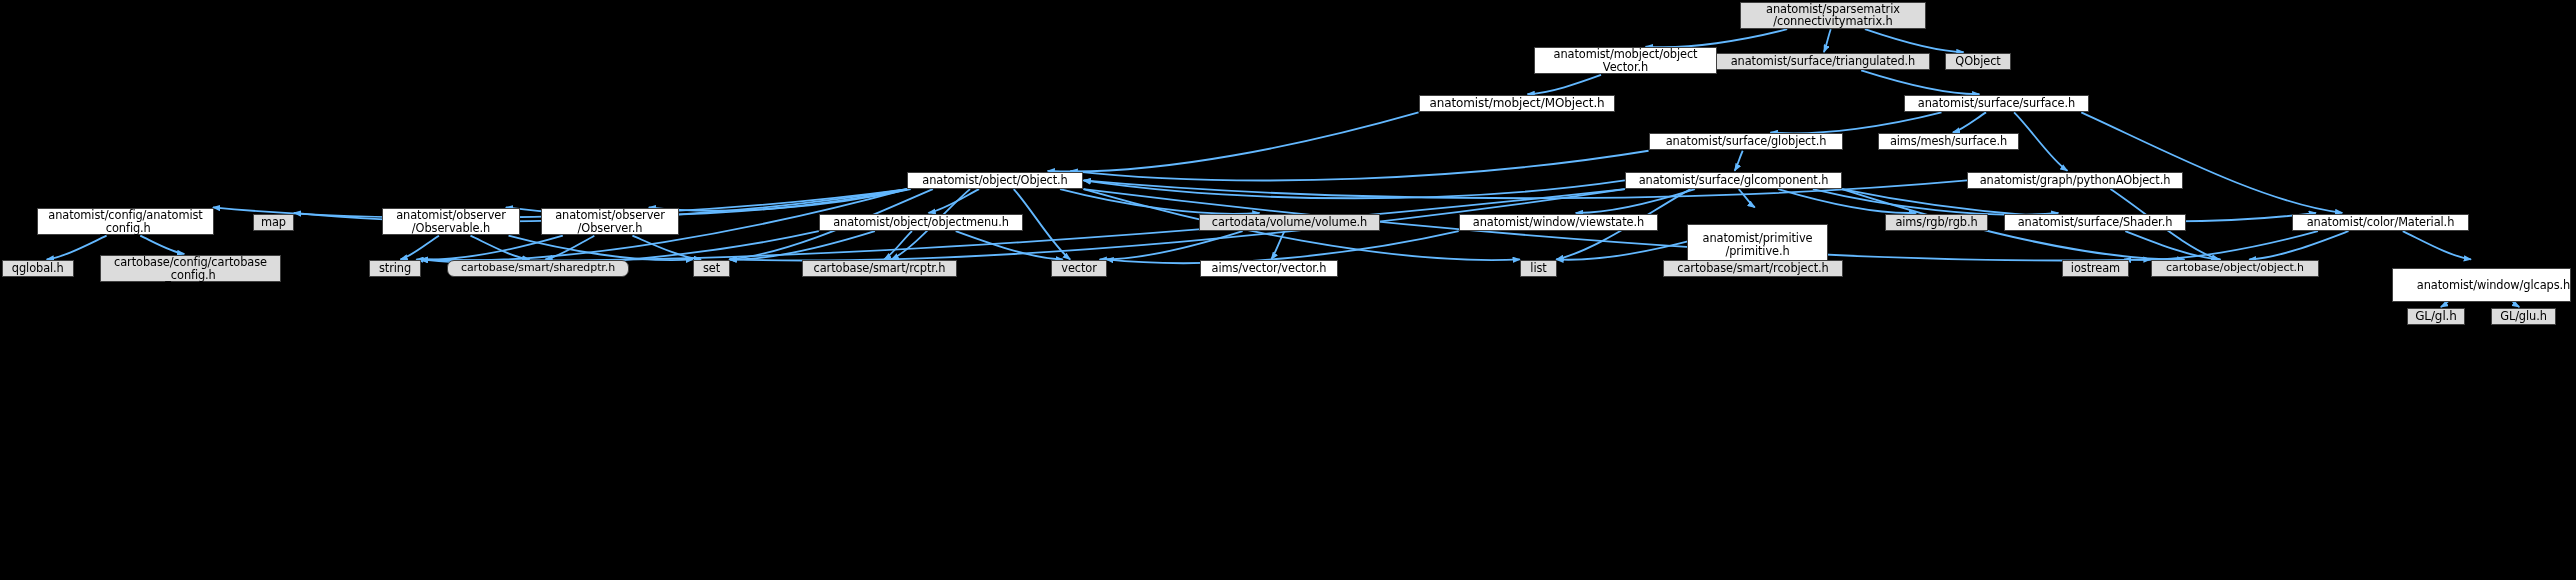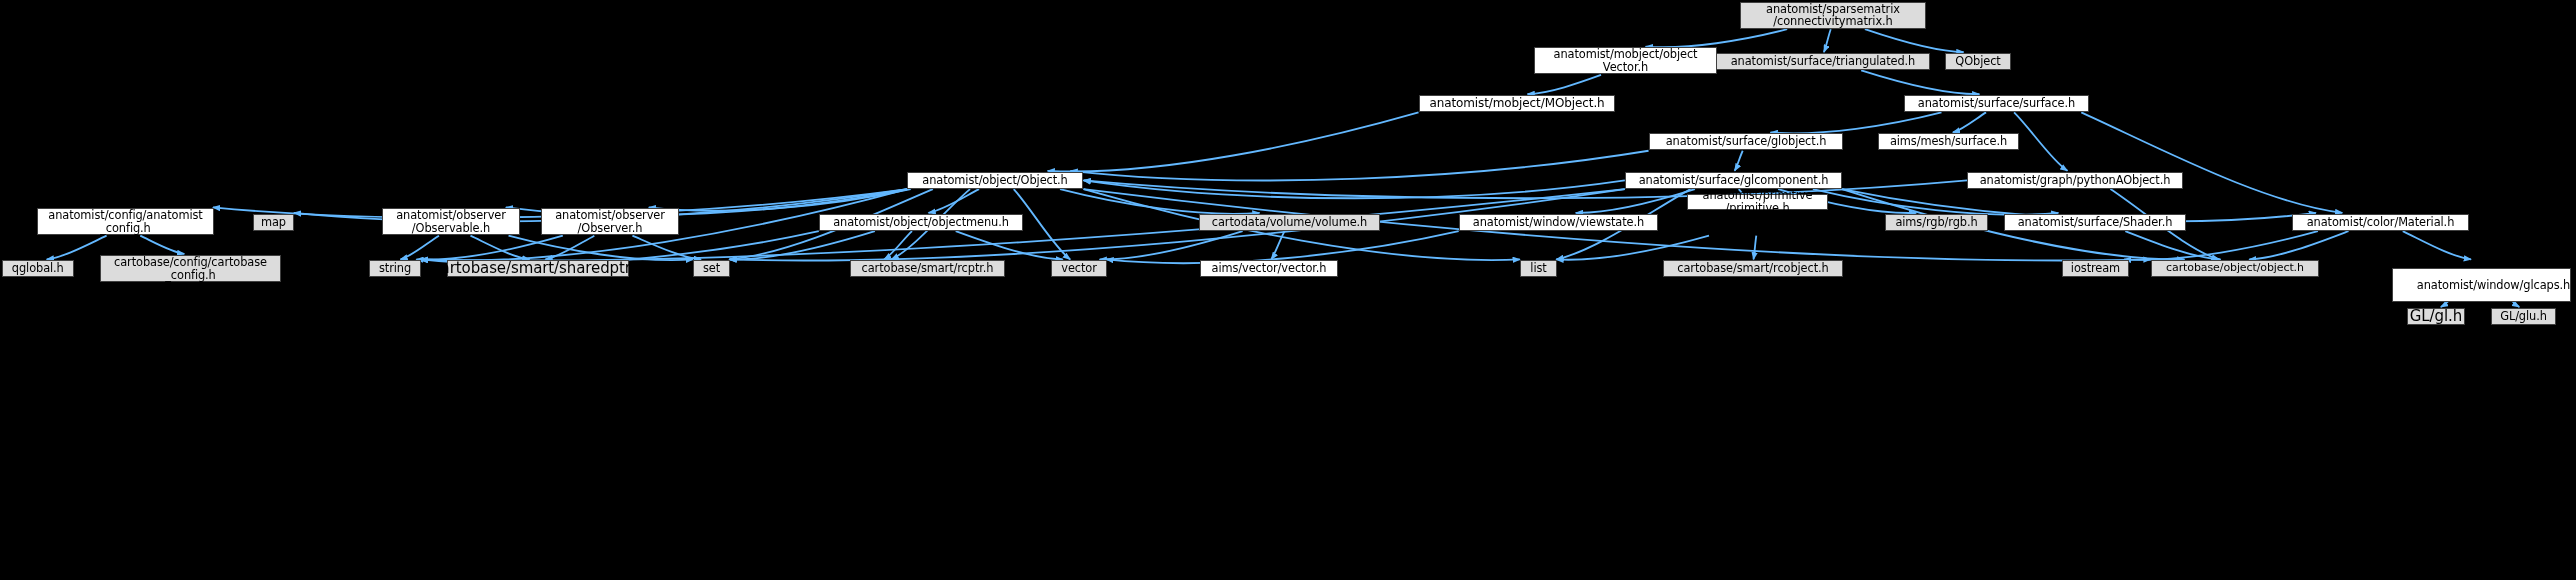--- a/index.html
+++ b/index.html
@@ -108,7 +108,7 @@
       <div class="node white" style="left: 819px; top: 214px; width: 204px; height: 17.3px; font-size: 11.4px;">anatomist/object/objectmenu.h</div>
       <div class="node grey" style="left: 1199px; top: 214px; width: 181px; height: 17.3px; font-size: 11.4px;">cartodata/volume/volume.h</div>
       <div class="node white" style="left: 1459px; top: 214px; width: 199px; height: 17.3px; font-size: 11.4px;">anatomist/window/viewstate.h</div>
-      <div class="node white" style="left: 1687px; top: 194px; width: 141px; height: 16px; font-size: 11.4px; text-align: center;">anatomist/primitive
+      <div class="node white" style="left: 1687px; top: 224px; width: 141px; height: 42px; font-size: 11.4px; text-align: center;">anatomist/primitive
 /primitive.h</div>
       <div class="node grey" style="left: 1885px; top: 214px; width: 103px; height: 17.3px; font-size: 11.4px;">aims/rgb/rgb.h</div>
       <div class="node white" style="left: 2004px; top: 214px; width: 182px; height: 17.3px; font-size: 11.4px;">anatomist/surface/Shader.h</div>

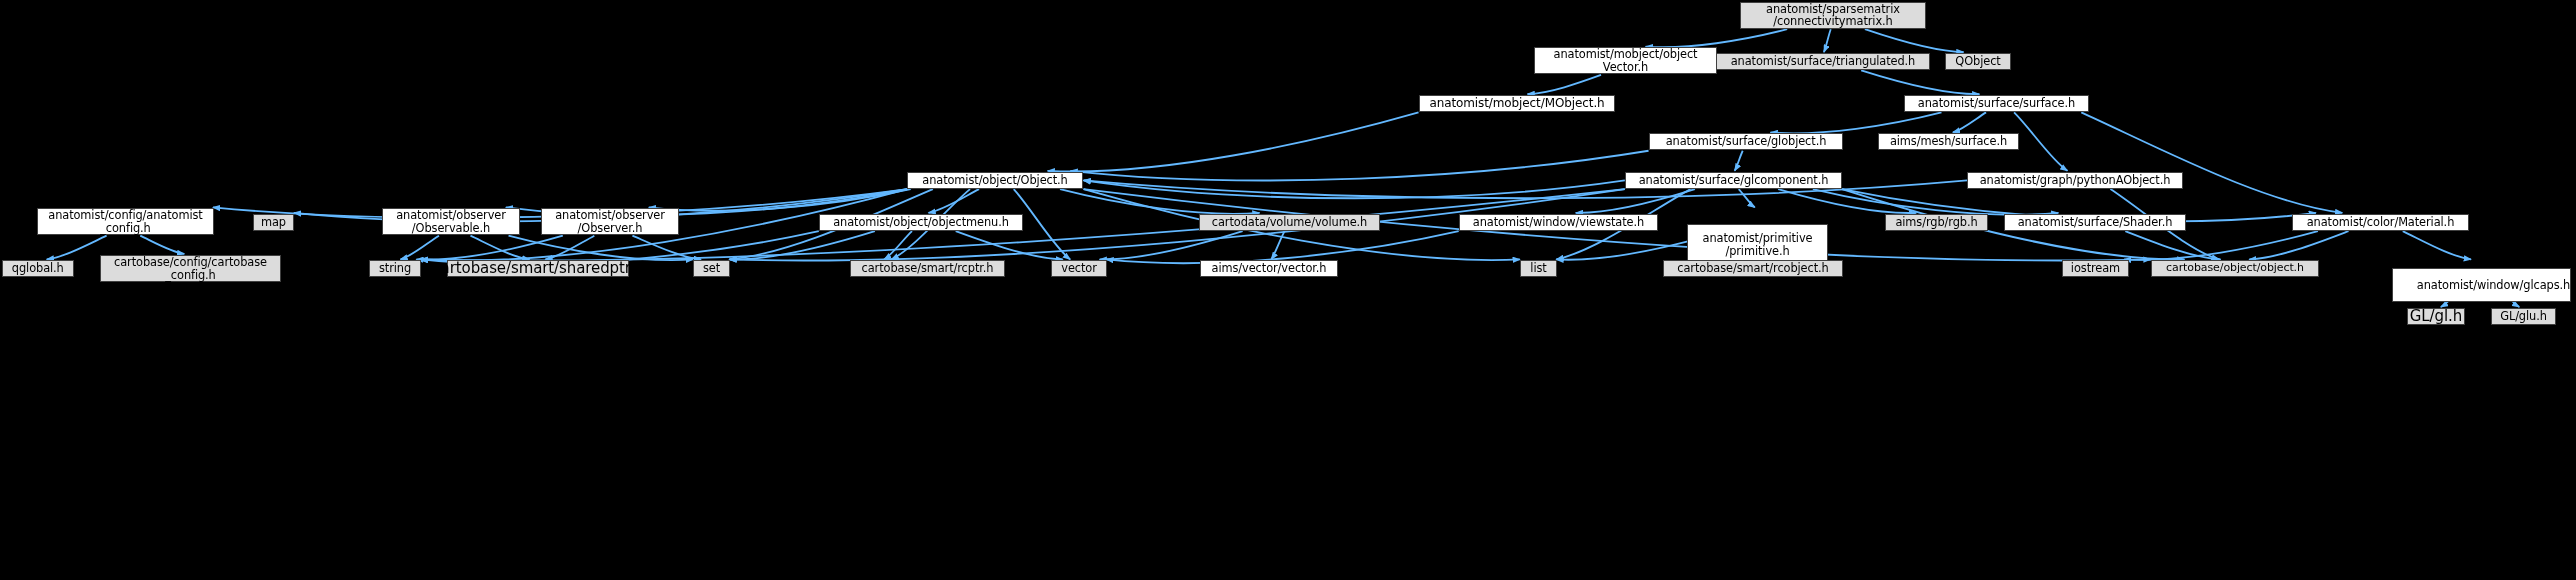--- a/index.html
+++ b/index.html
@@ -117,7 +117,7 @@
       <div class="node grey" style="left: 100px; top: 255px; width: 181px; height: 27px; font-size: 11.4px;">cartobase/config/cartobase
 _config.h</div>
       <div class="node grey" style="left: 369px; top: 260px; width: 52px; height: 17.3px; font-size: 11.4px;">string</div>
-      <div class="node grey" style="left: 447px; top: 260px; width: 182px; height: 17.3px; font-size: 15px;">cartobase/smart/sharedptr.h</div>
+      <div class="node grey" style="left: 447px; top: 260px; width: 182px; height: 17.3px; font-size: 11px; border-radius: 7px;">cartobase/smart/sharedptr.h</div>
       <div class="node grey" style="left: 693px; top: 260px; width: 37px; height: 17.3px; font-size: 11.4px;">set</div>
       <div class="node grey" style="left: 802px; top: 260px; width: 155px; height: 17.3px; font-size: 11.4px; margin-left: 48px;">cartobase/smart/rcptr.h</div>
       <div class="node grey" style="left: 1051px; top: 260px; width: 56px; height: 17.3px; font-size: 11.4px;">vector</div>

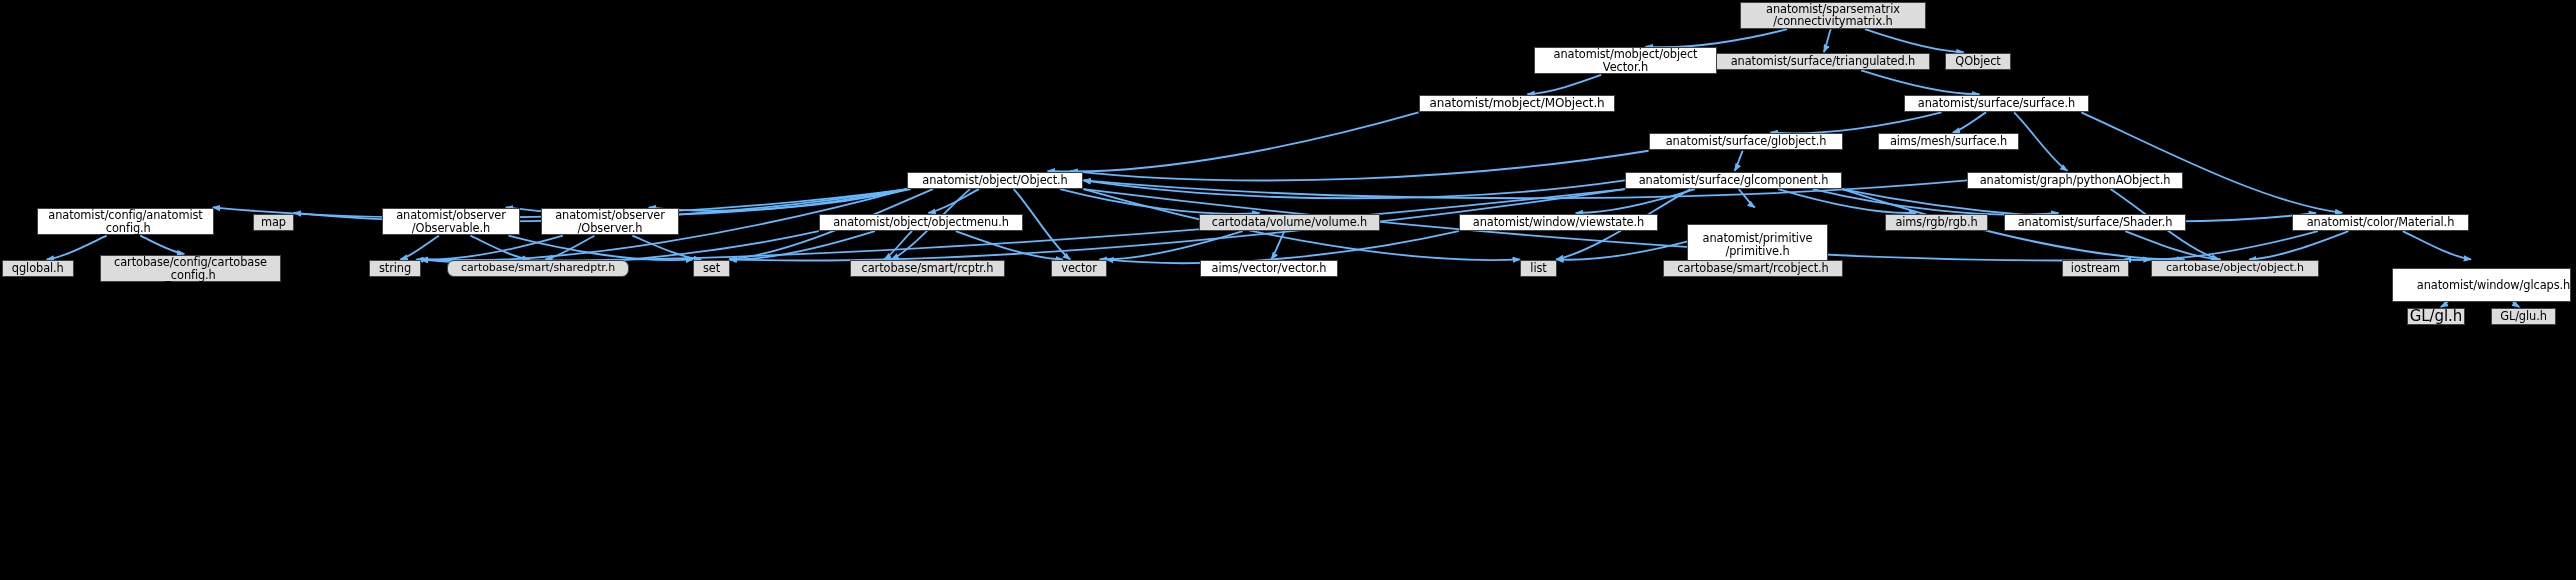--- a/index.html
+++ b/index.html
@@ -119,7 +119,7 @@
       <div class="node grey" style="left: 369px; top: 260px; width: 52px; height: 17.3px; font-size: 11.4px;">string</div>
       <div class="node grey" style="left: 447px; top: 260px; width: 182px; height: 17.3px; font-size: 11px; border-radius: 7px;">cartobase/smart/sharedptr.h</div>
       <div class="node grey" style="left: 693px; top: 260px; width: 37px; height: 17.3px; font-size: 11.4px;">set</div>
-      <div class="node grey" style="left: 802px; top: 260px; width: 155px; height: 17.3px; font-size: 11.4px; margin-left: 48px;">cartobase/smart/rcptr.h</div>
+      <div class="node grey" style="left: 802px; top: 260px; width: 155px; height: 17.3px; font-size: 11.4px;">cartobase/smart/rcptr.h</div>
       <div class="node grey" style="left: 1051px; top: 260px; width: 56px; height: 17.3px; font-size: 11.4px;">vector</div>
       <div class="node white" style="left: 1200px; top: 260px; width: 138px; height: 17.3px; font-size: 11.4px;">aims/vector/vector.h</div>
       <div class="node grey" style="left: 1520px; top: 260px; width: 37px; height: 17.3px; font-size: 11.4px;">list</div>

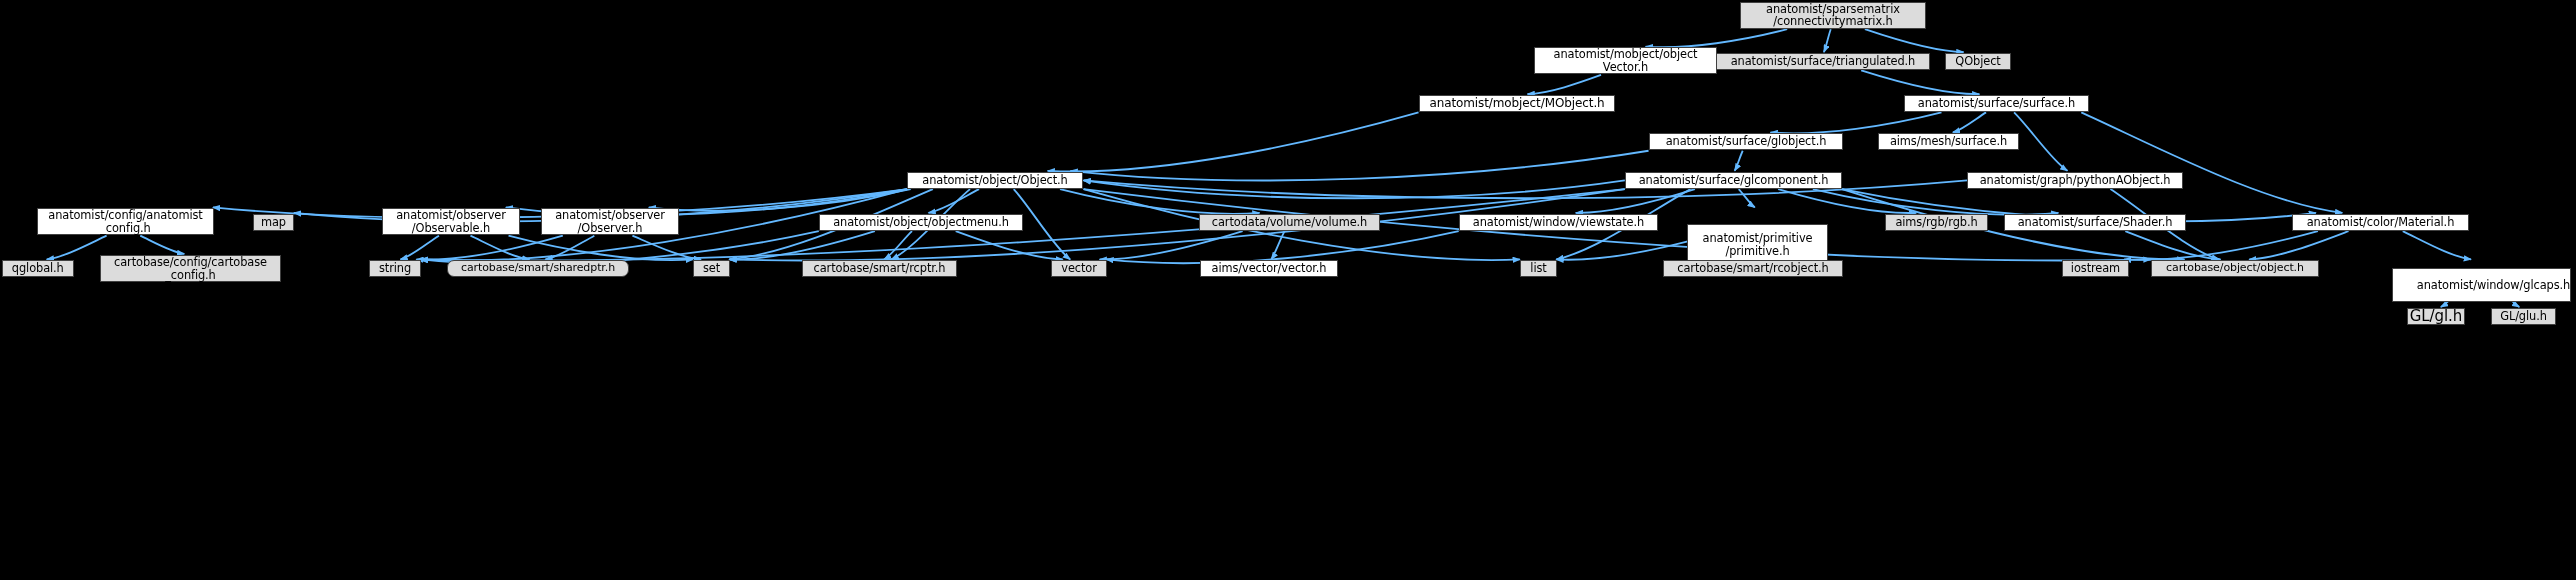--- a/index.html
+++ b/index.html
@@ -127,7 +127,7 @@
       <div class="node grey" style="left: 2062px; top: 260px; width: 67px; height: 17.3px; font-size: 11.4px;">iostream</div>
       <div class="node grey" style="left: 2151px; top: 260px; width: 168px; height: 17.3px; font-size: 11px;">cartobase/object/object.h</div>
       <div class="node white" style="left: 2392px; top: 268px; width: 179px; height: 34px; font-size: 11.4px; padding-left: 24px;">anatomist/window/glcaps.h</div>
-      <div class="node grey" style="left: 2407px; top: 308px; width: 58px; height: 17.3px; font-size: 15px;">GL/gl.h</div>
+      <div class="node grey" style="left: 2407px; top: 308px; width: 58px; height: 17.3px; font-size: 12px;">GL/gl.h</div>
       <div class="node grey" style="left: 2491px; top: 308px; width: 65px; height: 17.3px; font-size: 11.4px;">GL/glu.h</div>
     </div>
 </div>

